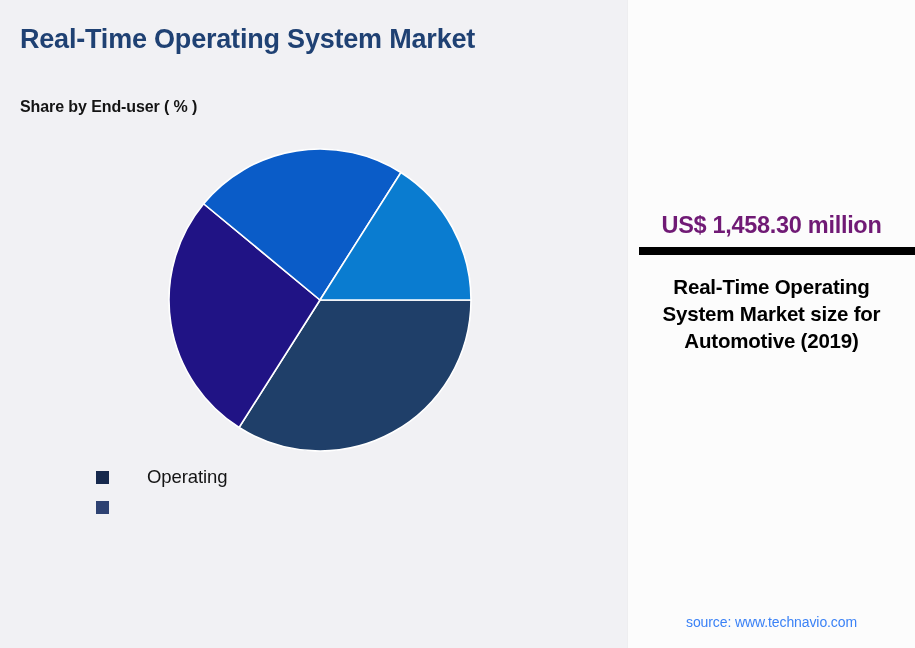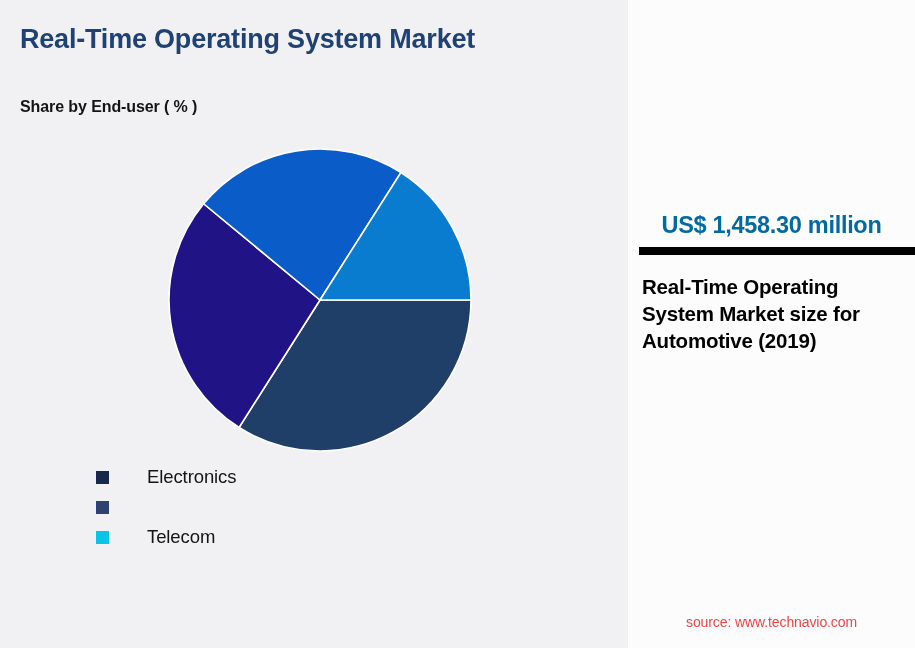--- a/index.html
+++ b/index.html
@@ -113,7 +113,7 @@
     text-align: center;
     font-size: 23.5px;
     font-weight: bold;
-    color: #0369a1;
+    color: #701a75;
     letter-spacing: -0.3px;
   }
 

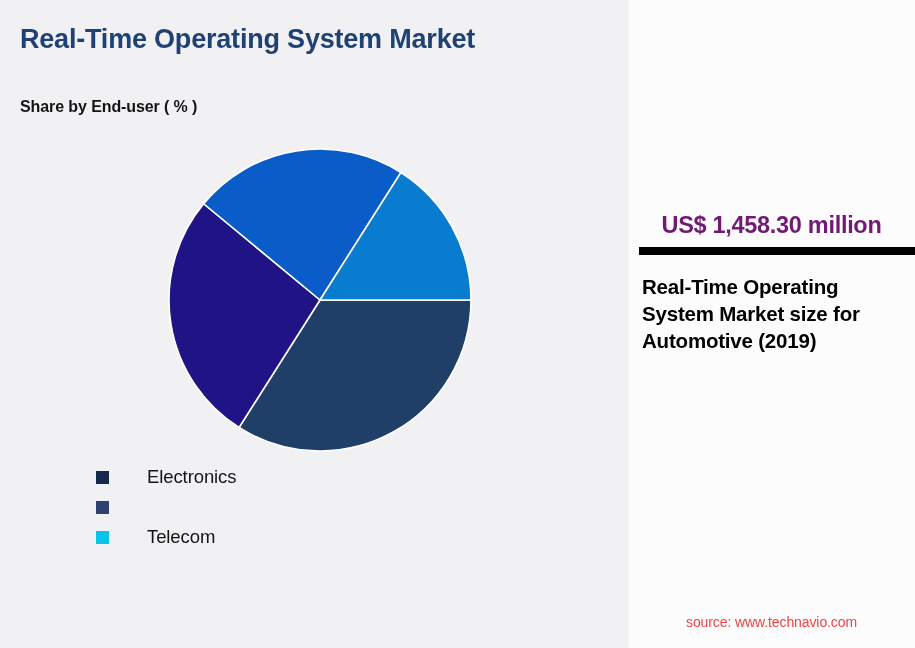--- a/index.html
+++ b/index.html
@@ -131,6 +131,7 @@
     left: 14px;
     right: 14px;
     top: 274px;
+    text-align: center;
     font-size: 20.5px;
     font-weight: bold;
     color: #000000;

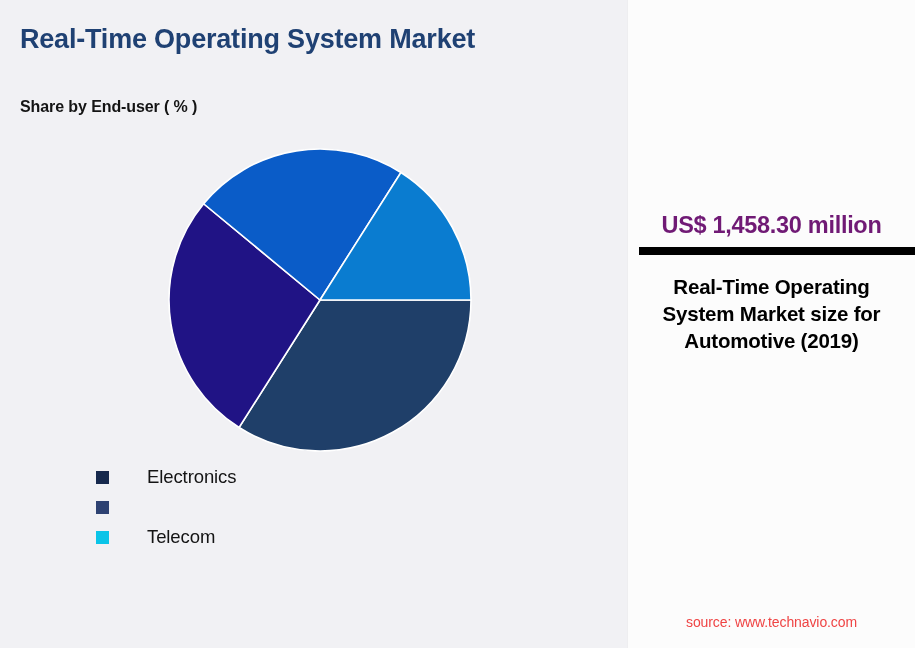--- a/index.html
+++ b/index.html
@@ -175,7 +175,7 @@
     <div id="legend">
       <div class="legend-row">
         <span class="legend-swatch" style="background: rgb(22, 41, 77);"></span>
-        <span class="legend-label">Electronics</span>
+        <span class="legend-label">Operating</span>
       </div>
       <div class="legend-row">
         <span class="legend-swatch" style="background: rgb(46, 66, 114);"></span>

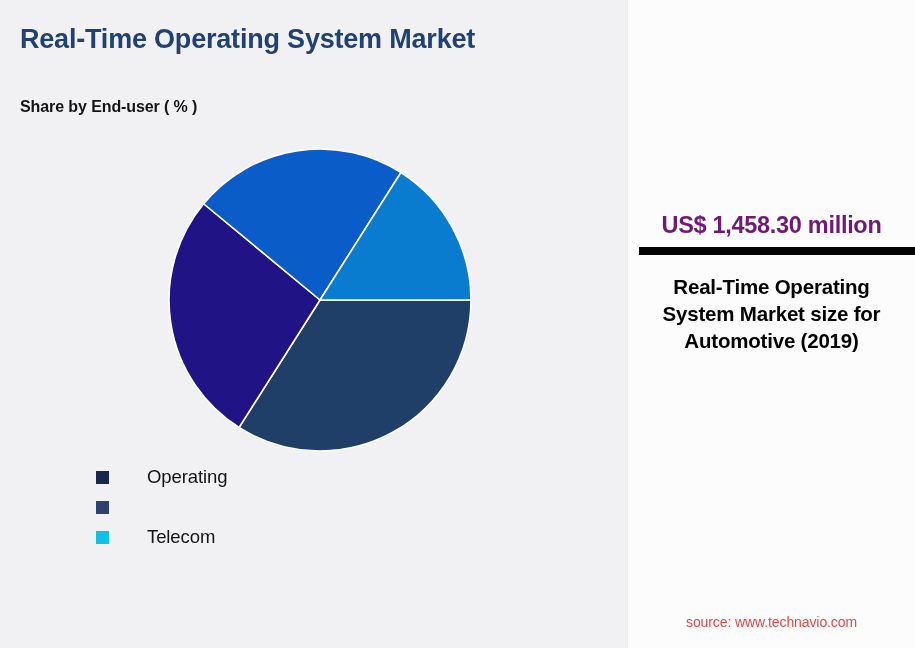--- a/index.html
+++ b/index.html
@@ -180,10 +180,6 @@
       <div class="legend-row">
         <span class="legend-swatch" style="background: rgb(46, 66, 114);"></span>
       </div>
-      <div class="legend-row">
-        <span class="legend-swatch" style="background: rgb(10, 196, 232);"></span>
-        <span class="legend-label">Telecom</span>
-      </div>
     </div>
 
   </div>

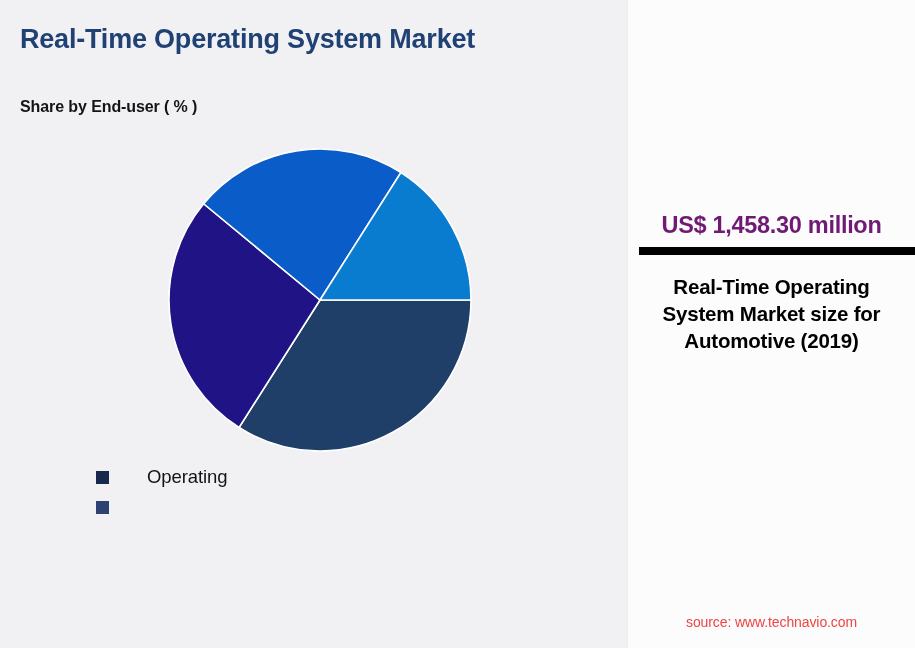--- a/index.html
+++ b/index.html
@@ -146,7 +146,7 @@
     bottom: 18px;
     text-align: center;
     font-size: 14px;
-    color: #ef4444;
+    color: #3b82f6;
     letter-spacing: -0.1px;
   }
 </style>

